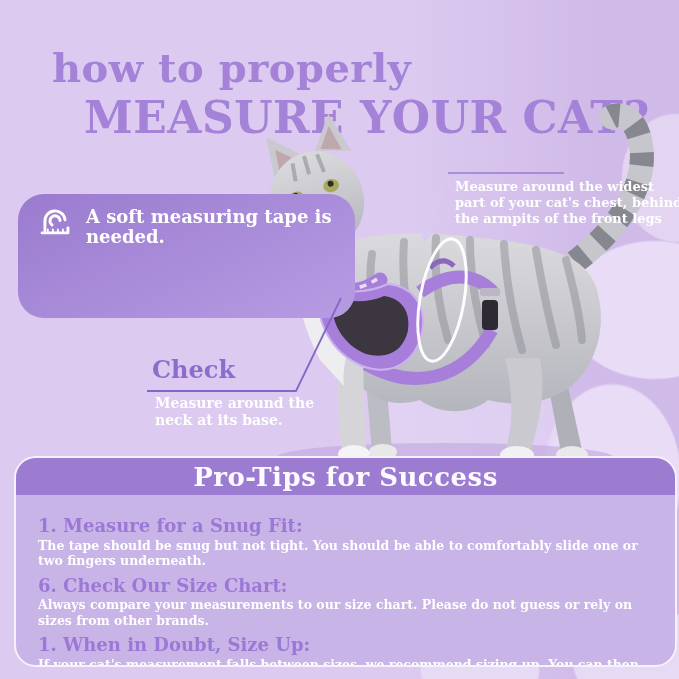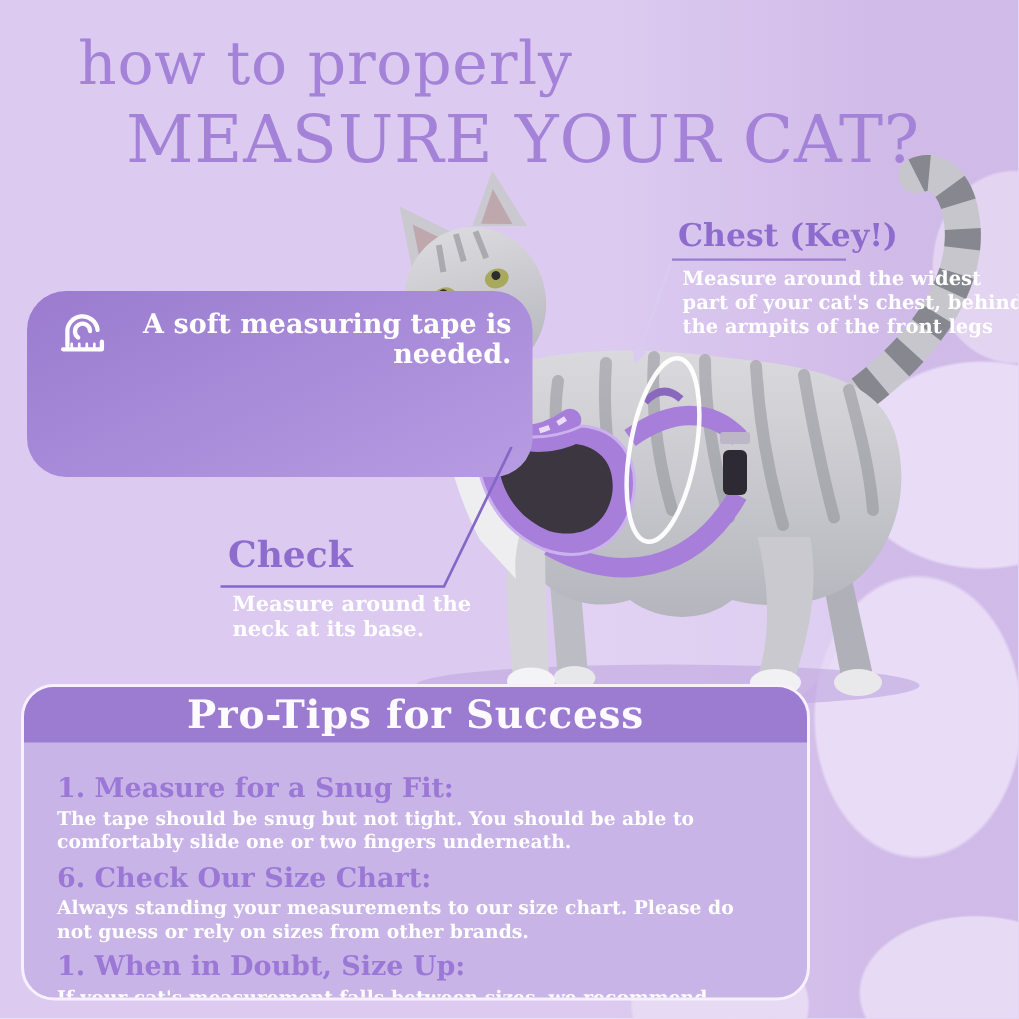--- a/index.html
+++ b/index.html
@@ -15,7 +15,7 @@
       radial-gradient(55px 65px at 676px 178px,#e3d4f2 97%,transparent 100%),
       linear-gradient(90deg,rgba(208,187,232,0) 60%,rgba(206,184,231,.85) 88%);
   }
-  .title{position:absolute;color:#a382d8;font-weight:normal;letter-spacing:.5px;}
+  .title{position:absolute;color:#a382d8;font-weight:bold;letter-spacing:.5px;margin-top:24px;}
   .title-line1{left:52px;top:20px;font-size:40px;}
   .title-line2{left:84px;top:68px;font-size:44px;}
   .info-card{

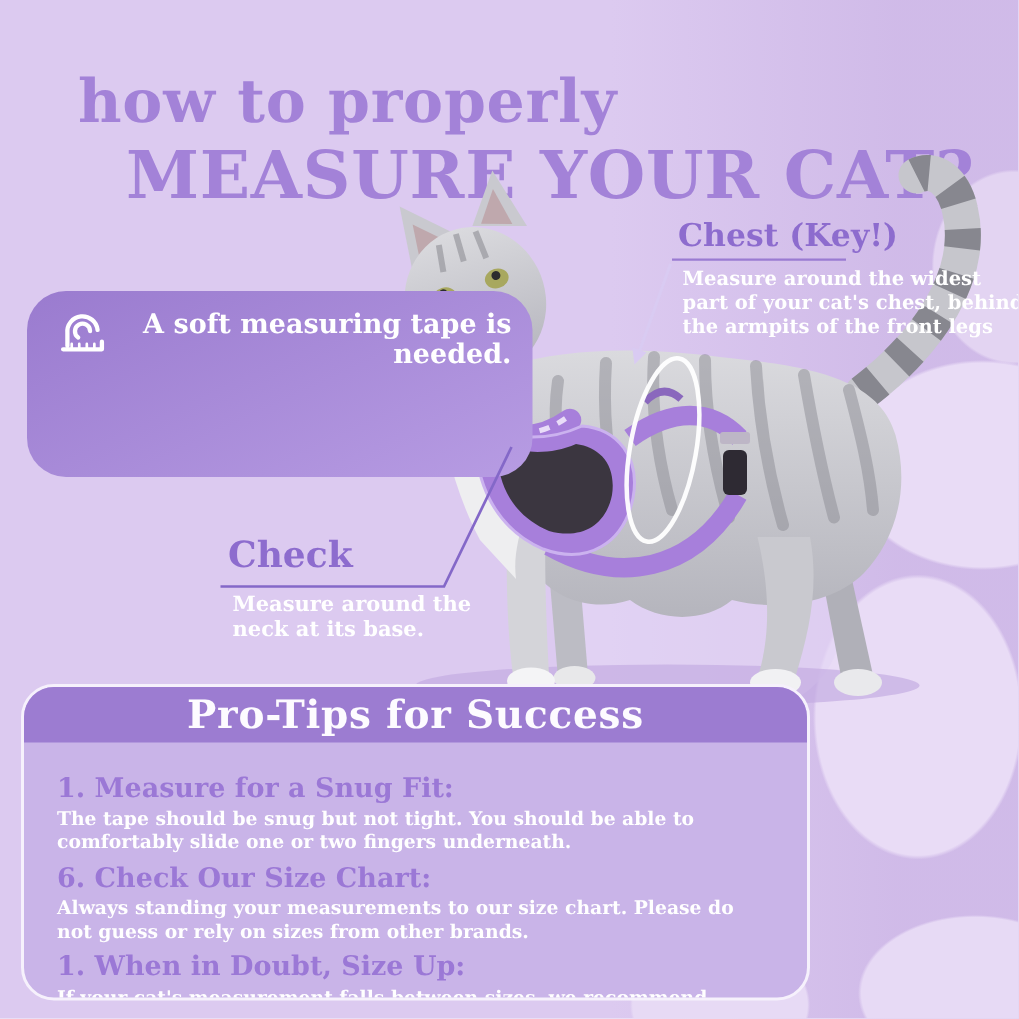--- a/index.html
+++ b/index.html
@@ -152,7 +152,6 @@
     <polyline points="147,391 296,391 341,298" fill="none" stroke="#8468c8" stroke-width="1.8"></polyline>
   </svg>
 
-  <div class="anno-label chest-label">Chest (Key!)</div>
   <div class="chest-desc">Measure around the widest part of your cat's chest, behind the armpits of the front legs</div>
 
   <div class="anno-label neck-label">Check</div>

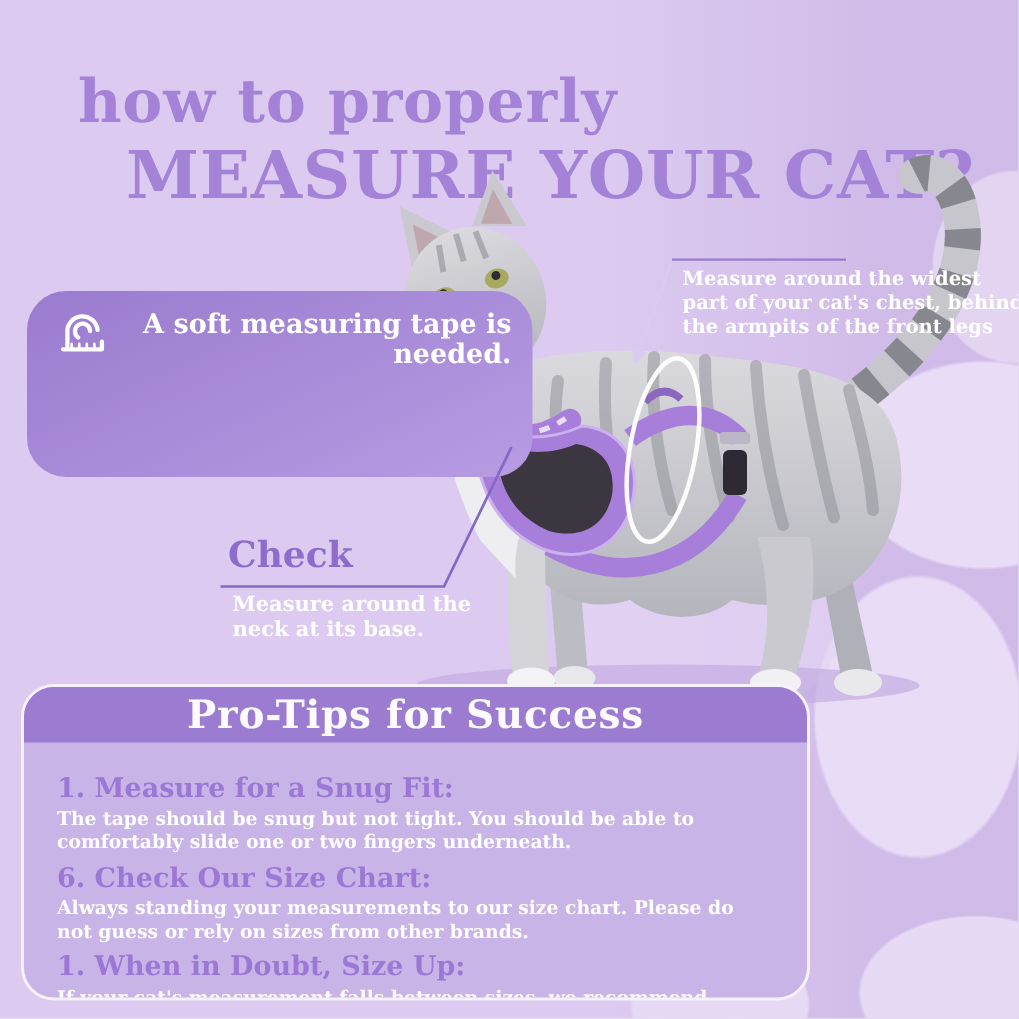--- a/index.html
+++ b/index.html
@@ -23,7 +23,7 @@
     border-radius:26px;background:linear-gradient(155deg,#9a7bcf,#b79ce3);
     padding:13px 14px;box-sizing:border-box;color:#ffffff;
   }
-  .info-row{display:flex;align-items:flex-start;margin-bottom:9px;text-align:right;}
+  .info-row{display:flex;align-items:flex-start;margin-bottom:9px;}
   .info-icon{width:46px;flex:0 0 46px;margin-right:8px;}
   .info-text{font-size:18px;font-weight:bold;line-height:1.13;width:258px;}
   .anno-label{position:absolute;color:#8d6cce;font-weight:bold;}

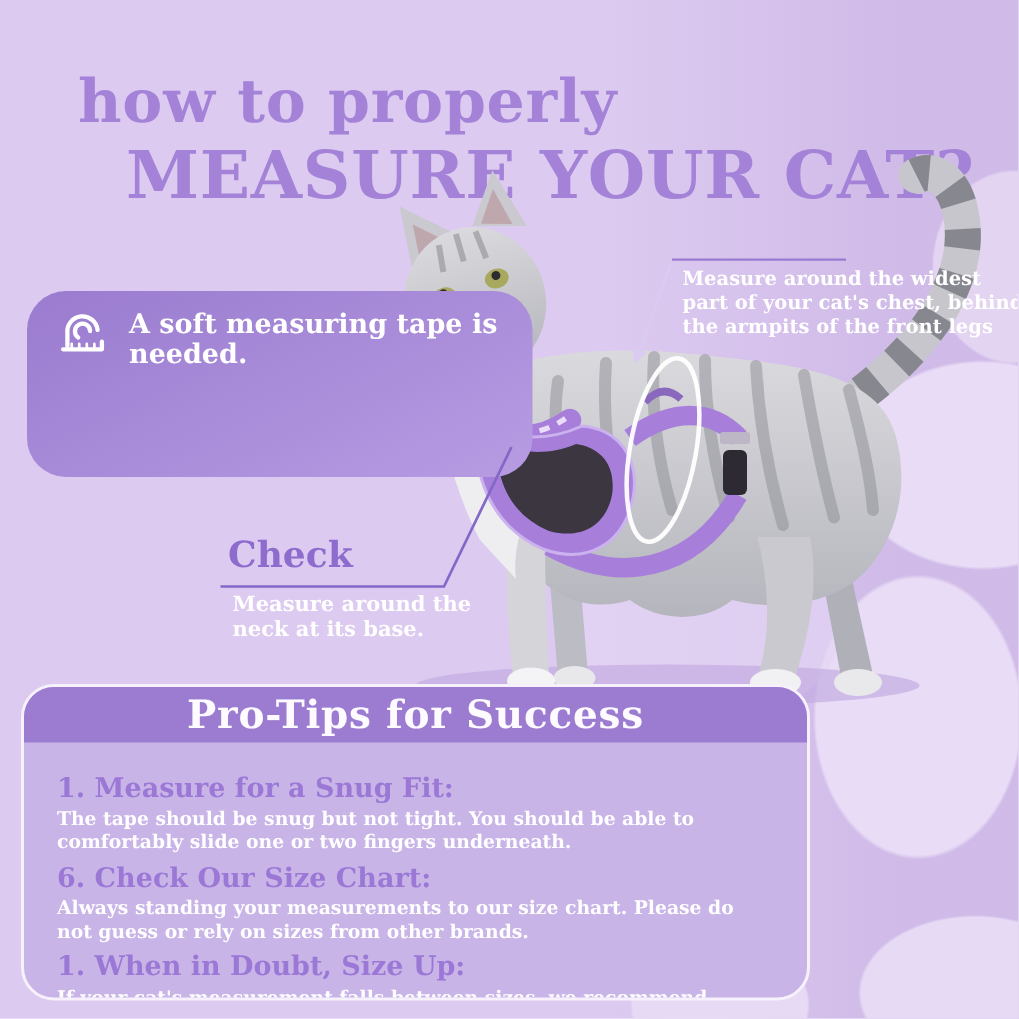--- a/index.html
+++ b/index.html
@@ -35,7 +35,7 @@
     font-weight:bold;font-size:14px;line-height:1.22;}
   .layer{position:absolute;left:0;top:0;pointer-events:none;}
   .protips{
-    position:absolute;left:14px;top:456px;width:526px;height:211px;
+    position:absolute;left:14px;top:456px;width:663px;height:211px;
     border:2px solid #f6f1fc;border-radius:22px;overflow:hidden;box-sizing:border-box;
     background:#c9b4e8;
   }

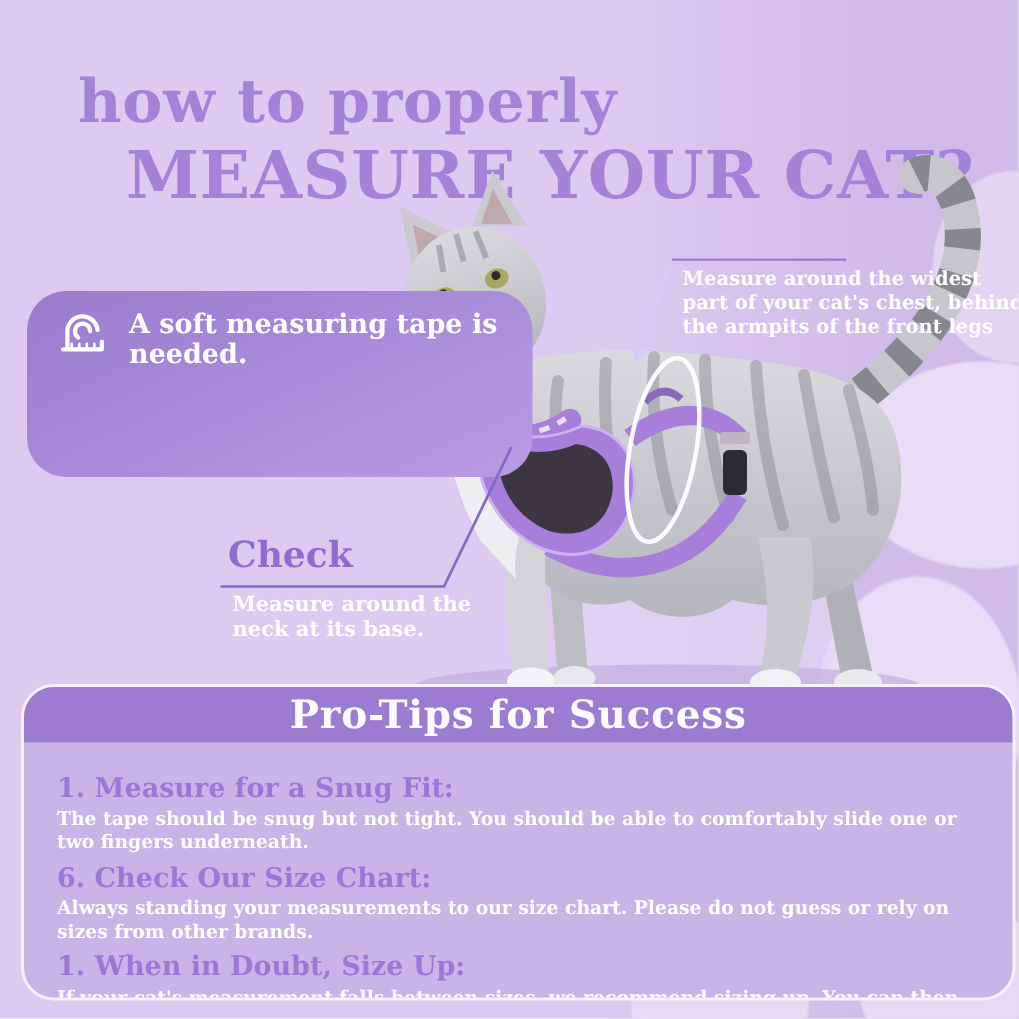--- a/index.html
+++ b/index.html
@@ -168,7 +168,7 @@
       </div>
       <div class="tip">
         <div class="tip-heading">6. Check Our Size Chart:</div>
-        <div class="tip-body">Always standing your measurements to our size chart. Please do not guess or rely on sizes from other brands.</div>
+        <div class="tip-body">Always compare your measurements to our size chart. Please do not guess or rely on sizes from other brands.</div>
       </div>
       <div class="tip">
         <div class="tip-heading">1. When in Doubt, Size Up:</div>

